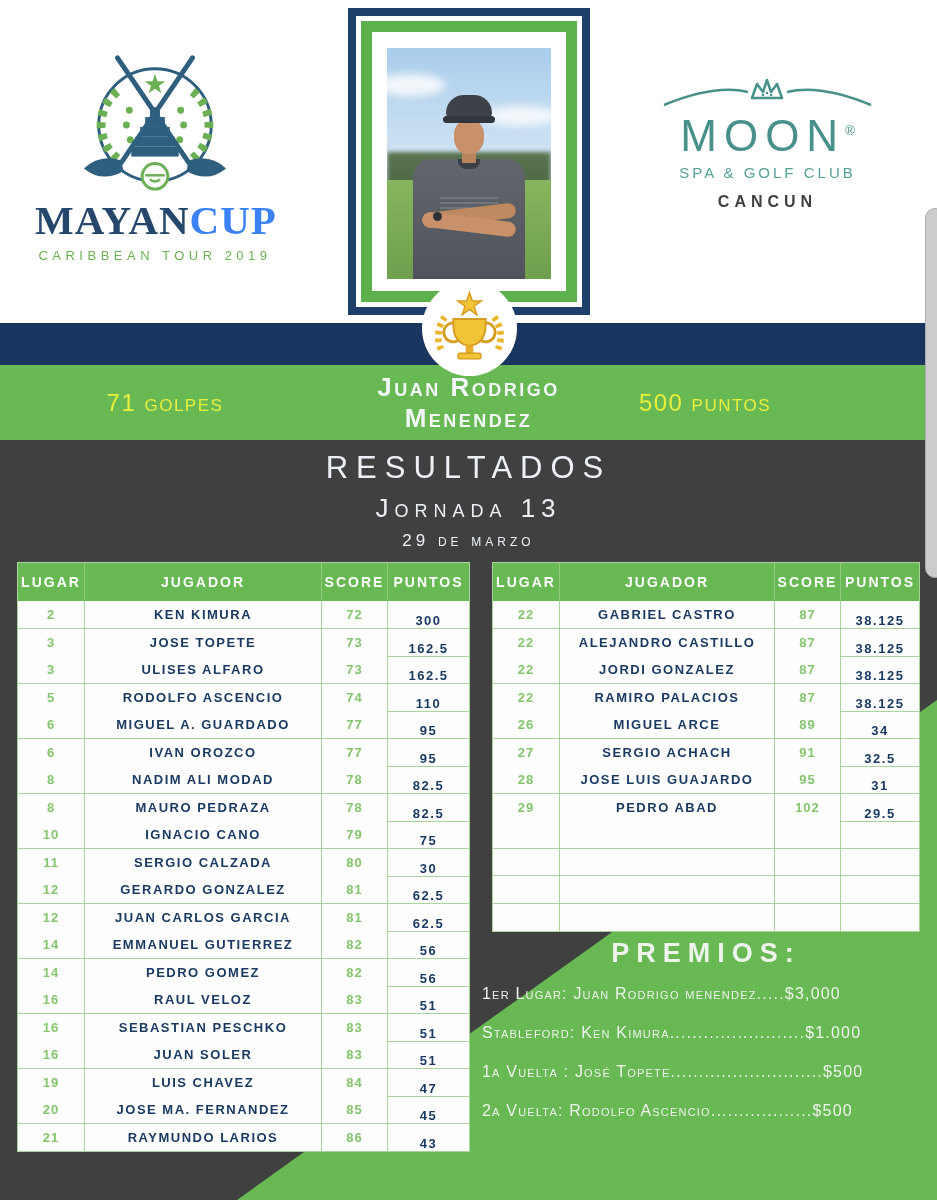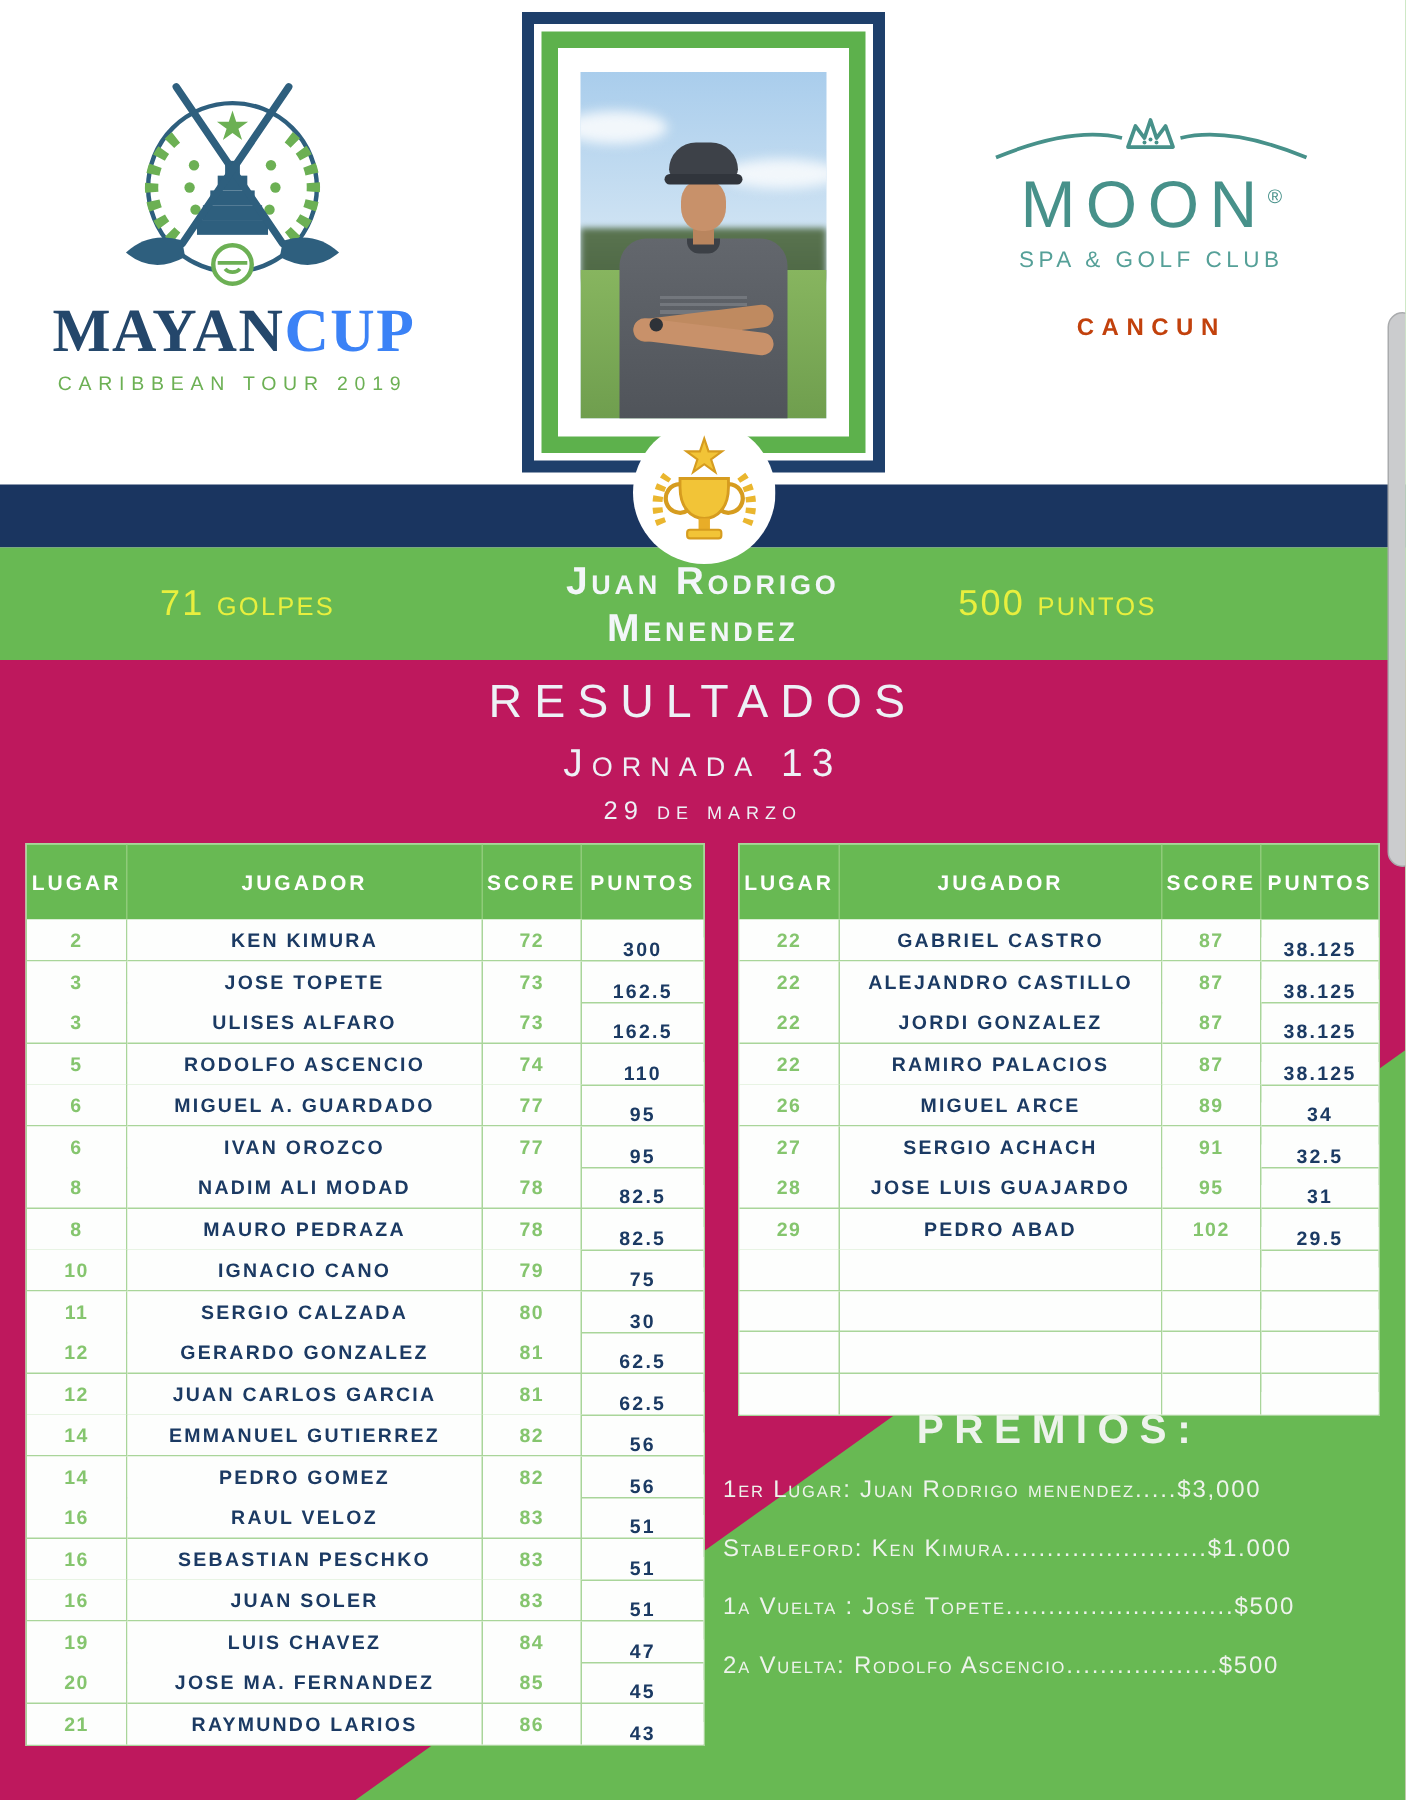--- a/index.html
+++ b/index.html
@@ -21,7 +21,7 @@
   .moon-name{font-size:44px;letter-spacing:7px;color:#47918a;font-weight:500;line-height:1;margin-top:2px;}
   .moon-name sup{font-size:13px;letter-spacing:0;}
   .moon-sub{font-size:15px;letter-spacing:3px;color:#55a098;margin-top:6px;font-weight:500;}
-  .moon-city{font-size:16px;letter-spacing:5px;color:#c2410c;margin-top:28px;font-weight:bold;}
+  .moon-city{font-size:16px;letter-spacing:5px;color:#404040;margin-top:12px;font-weight:bold;}
 
   
   .photo-frame{position:absolute;left:348px;top:8px;width:242px;height:307px;background:#1e3f6b;padding:8px;box-sizing:border-box;}

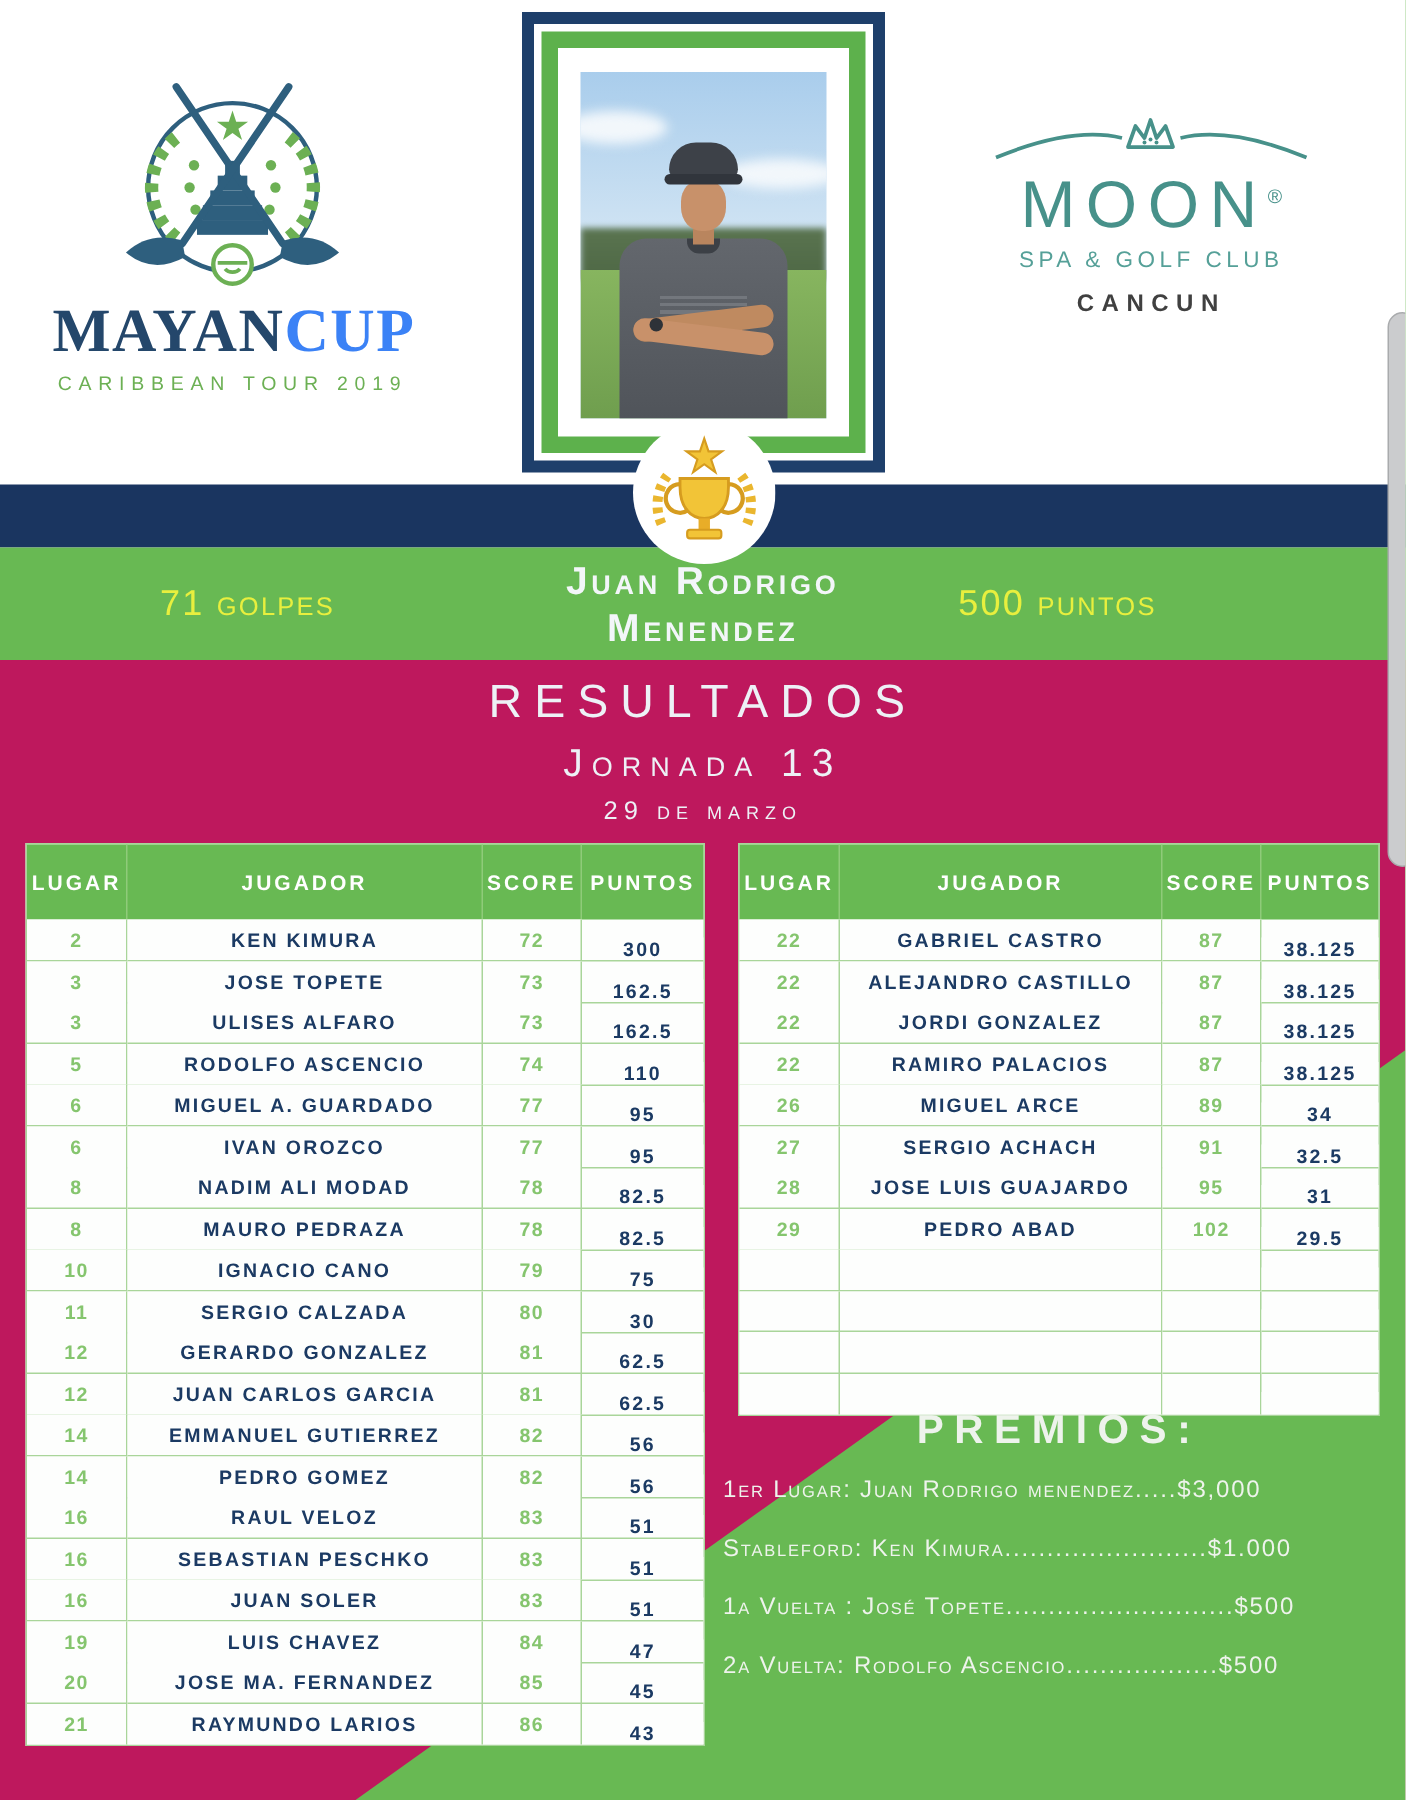--- a/index.html
+++ b/index.html
@@ -62,7 +62,7 @@
   .trophy-badge{position:absolute;left:422px;top:281px;width:95px;height:95px;z-index:6;}
 
   
-  .main-navy{position:absolute;left:0;top:440px;width:937px;height:760px;background:#be185d;}
+  .main-navy{position:absolute;left:0;top:440px;width:937px;height:760px;background:#404040;}
   .green-tri{position:absolute;left:0;top:0;width:937px;height:760px;background:#68b953;
     clip-path:polygon(237px 760px,937px 260px,937px 760px);}
 

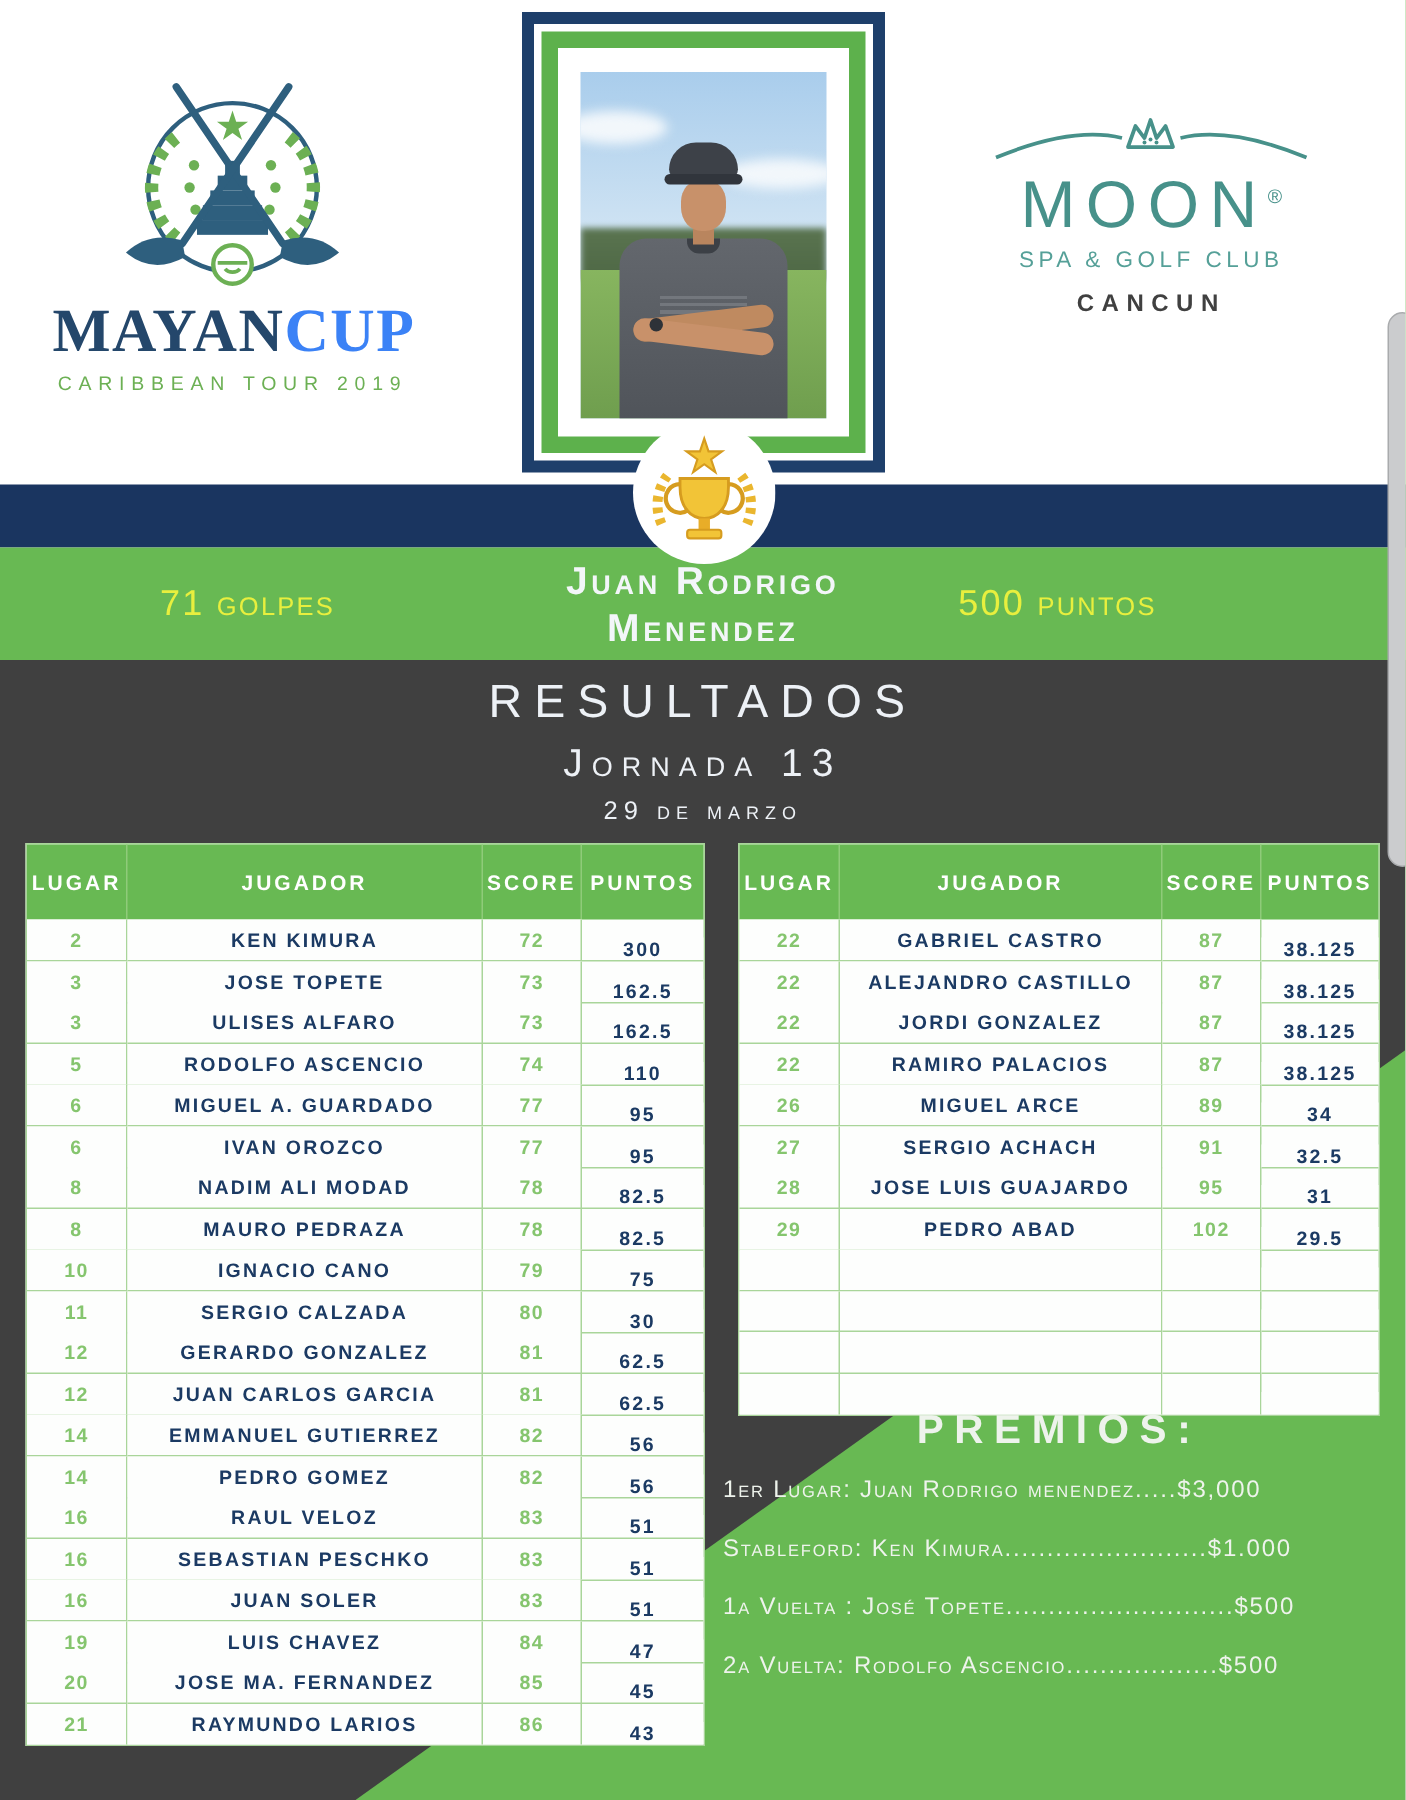--- a/index.html
+++ b/index.html
@@ -75,7 +75,7 @@
   .gtable{position:absolute;background:#fdfefd;border:1px solid #a9d59a;box-sizing:border-box;}
   .gtable.left{left:17px;top:122px;width:453px;--cols:67px 237px 66px 1fr;}
   .gtable.right{left:492px;top:122px;width:428px;--cols:67px 215px 66px 1fr;}
-  .thead{display:grid;grid-template-columns:var(--cols);height:50px;background:#68b953;}
+  .thead{display:grid;grid-template-columns:var(--cols);height:38px;background:#68b953;}
   .hcell{display:flex;align-items:center;justify-content:center;color:#ffffff;font-weight:bold;font-size:14px;letter-spacing:2px;border-right:1px solid #8fcb7a;}
   .hcell:last-child{border-right:none;}
   .trow{display:grid;grid-template-columns:var(--cols);height:27.5px;}

